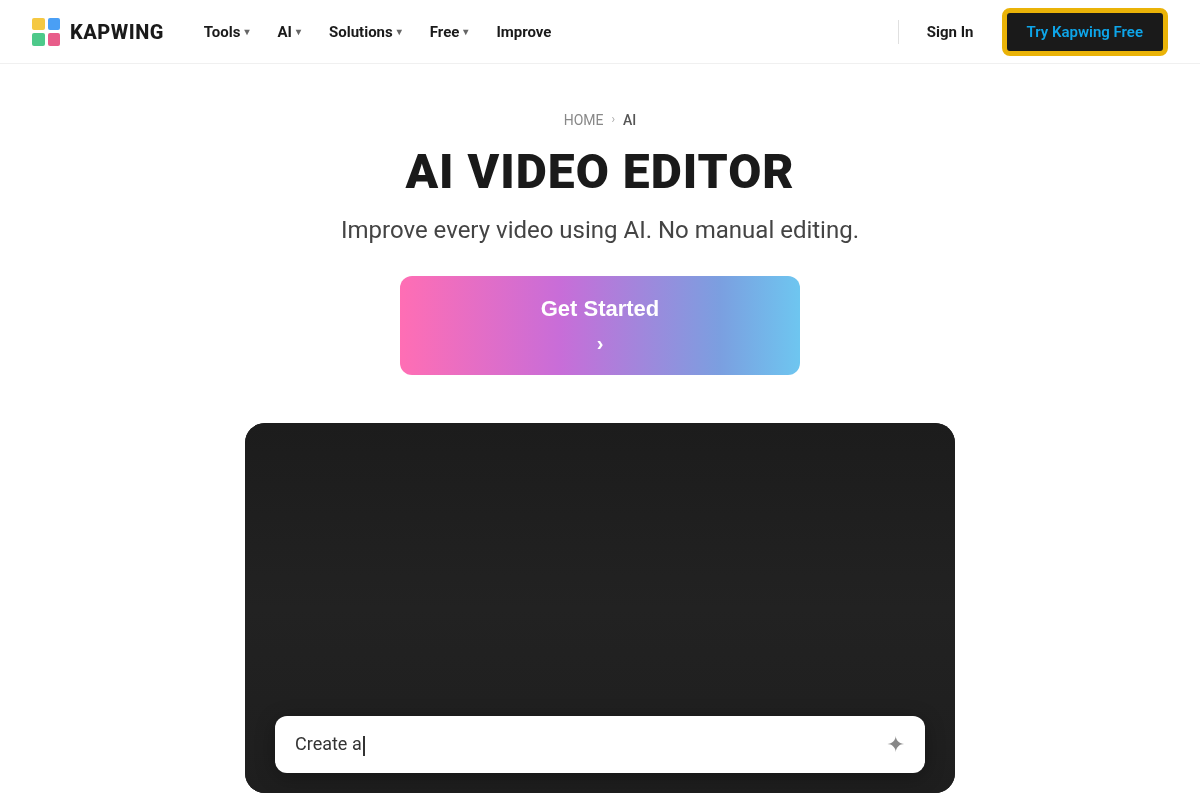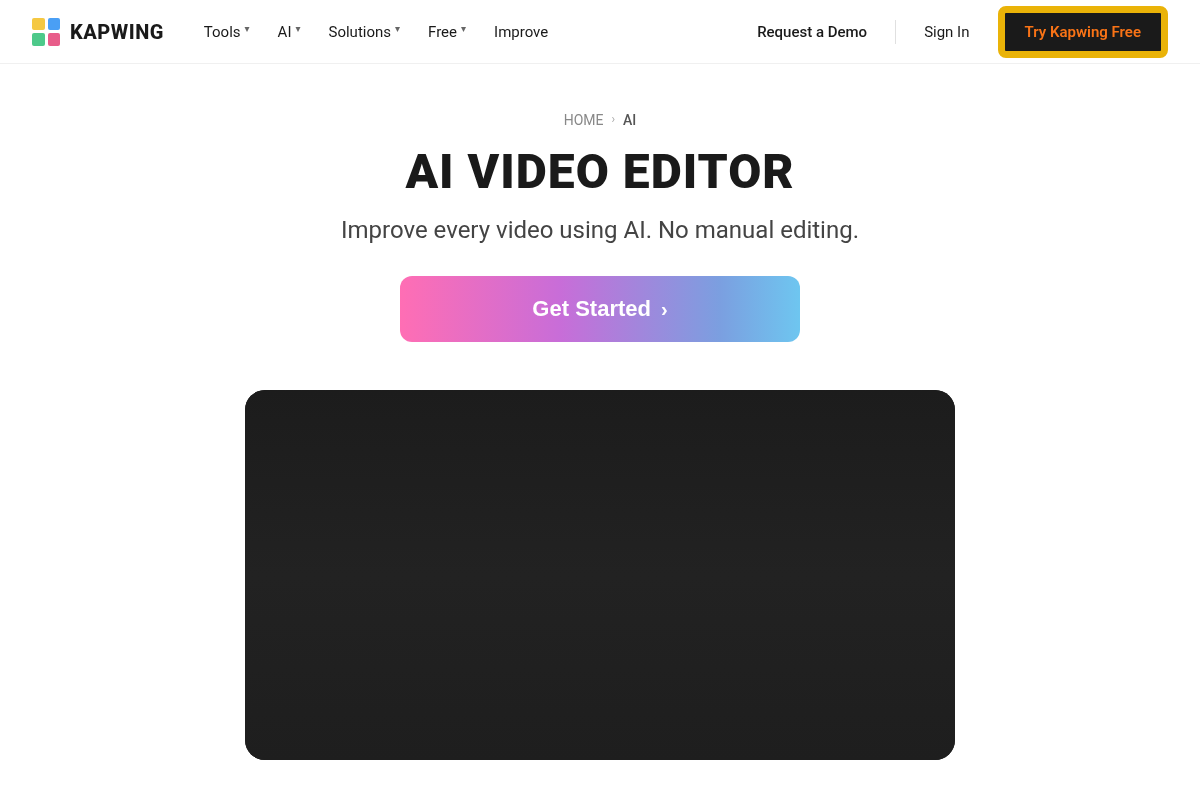--- a/index.html
+++ b/index.html
@@ -52,14 +52,14 @@
 
     .nav-item {
       display: flex;
-      align-items: flex-start;
+      align-items: center;
       gap: 4px;
       padding: 8px 12px;
       font-size: 15px;
       color: #1a1a1a;
       cursor: pointer;
       border-radius: 6px;
-      font-weight: 400;
+      font-weight: 700;
       white-space: nowrap;
     }
 

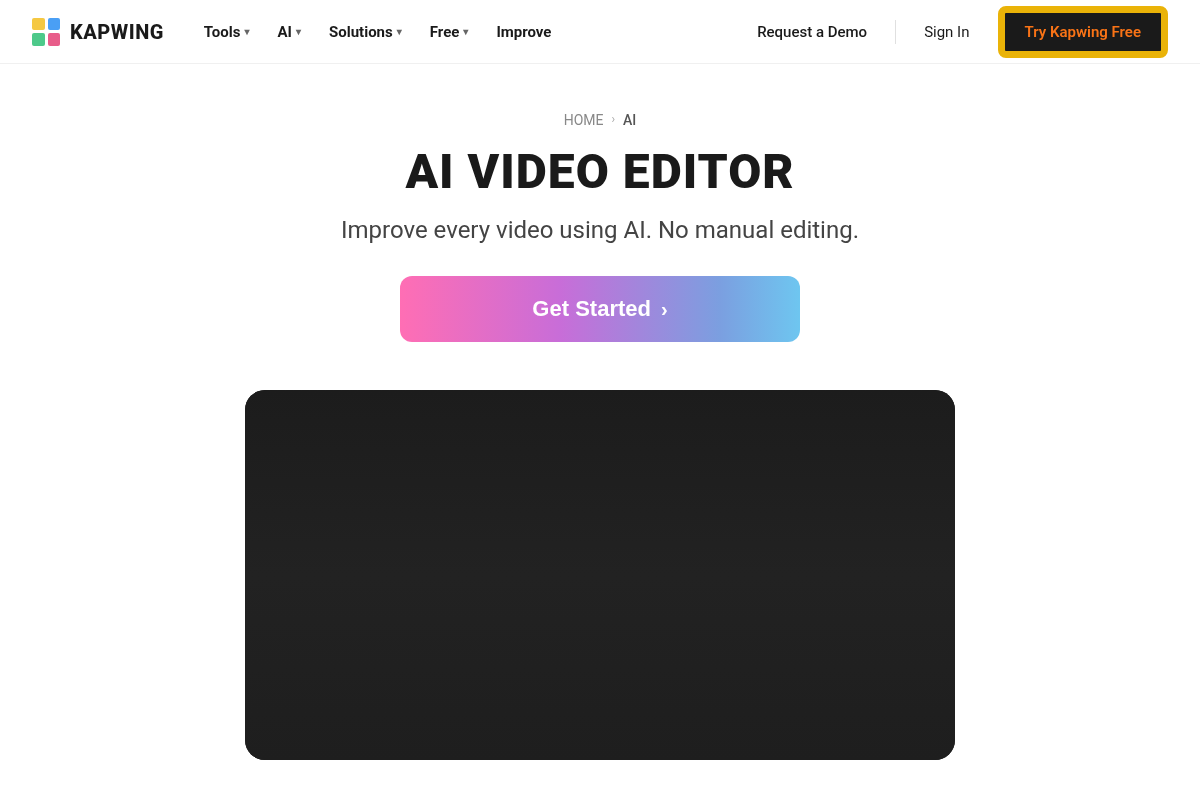--- a/index.html
+++ b/index.html
@@ -296,7 +296,6 @@
   </div>
 
   <div class="nav-right">
-    <span class="btn-request-demo">Request a Demo</span>
     <div class="nav-divider"></div>
     <span class="btn-sign-in">Sign In</span>
     <div class="btn-try-free">Try Kapwing Free</div>

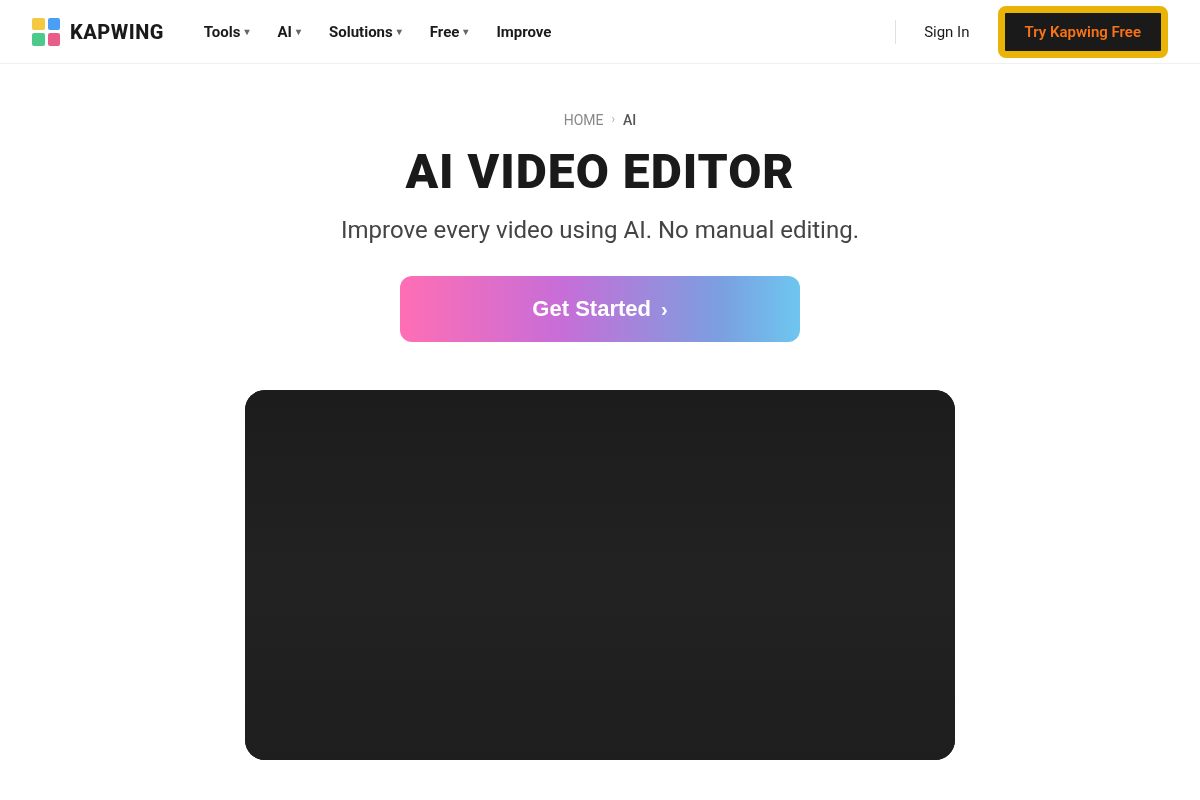--- a/index.html
+++ b/index.html
@@ -93,7 +93,7 @@
       font-size: 15px;
       color: #1a1a1a;
       cursor: pointer;
-      font-weight: 400;
+      font-weight: 700;
       padding: 8px 12px;
       border-radius: 6px;
     }

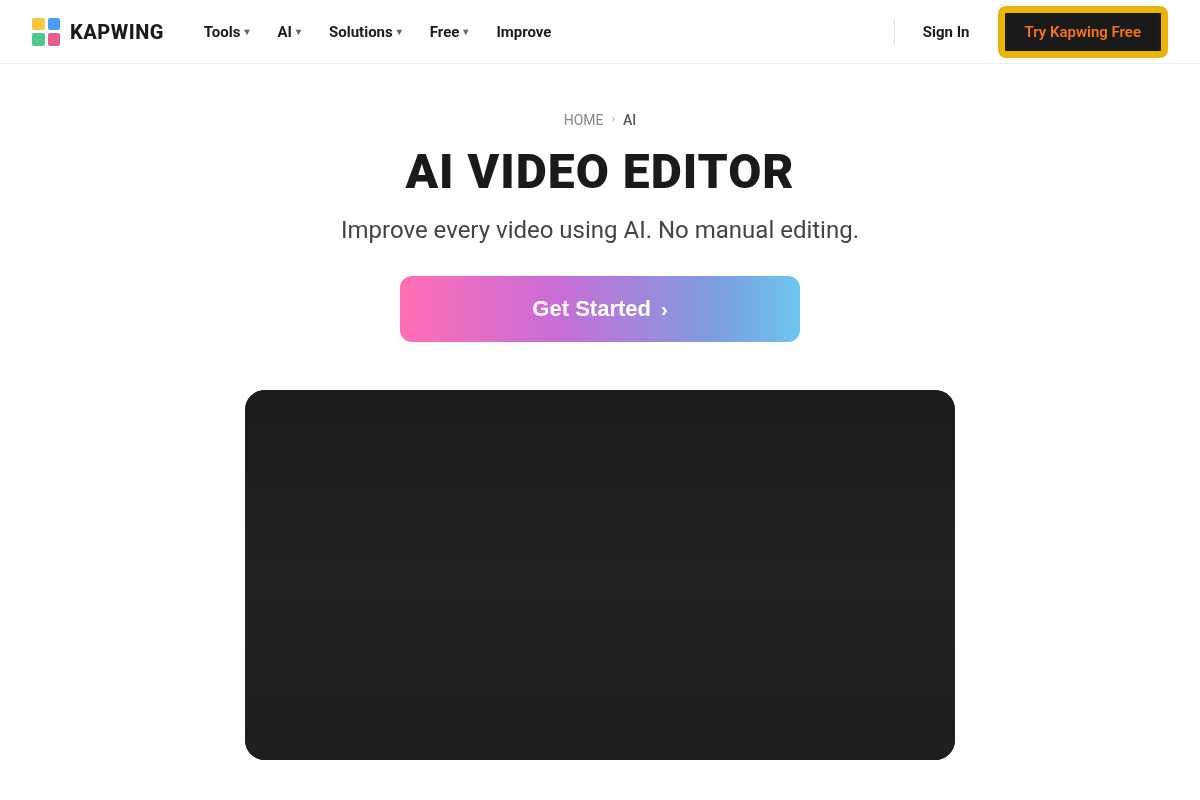--- a/index.html
+++ b/index.html
@@ -100,14 +100,14 @@
 
     .btn-try-free {
       background: #1a1a1a;
-      color: #f97316;
+      color: #0ea5e9;
       font-size: 15px;
       font-weight: 600;
       padding: 10px 20px;
       border-radius: 8px;
       cursor: pointer;
       white-space: nowrap;
-      border: 7px solid #eab308;
+      border: 5px solid #eab308;
     }
 
     

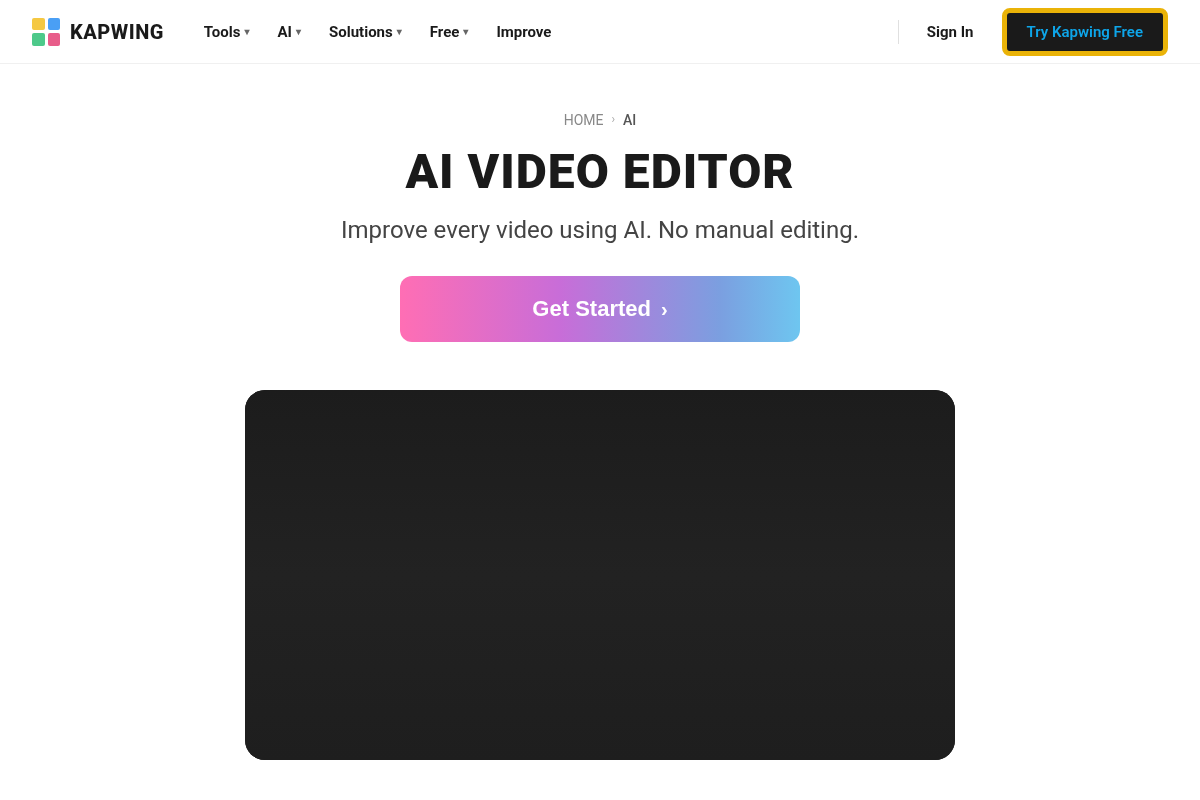--- a/index.html
+++ b/index.html
@@ -179,6 +179,7 @@
       width: 400px;
       justify-content: center;
       margin-bottom: 48px;
+      flex-direction: column;
     }
 
     .chevron-right {

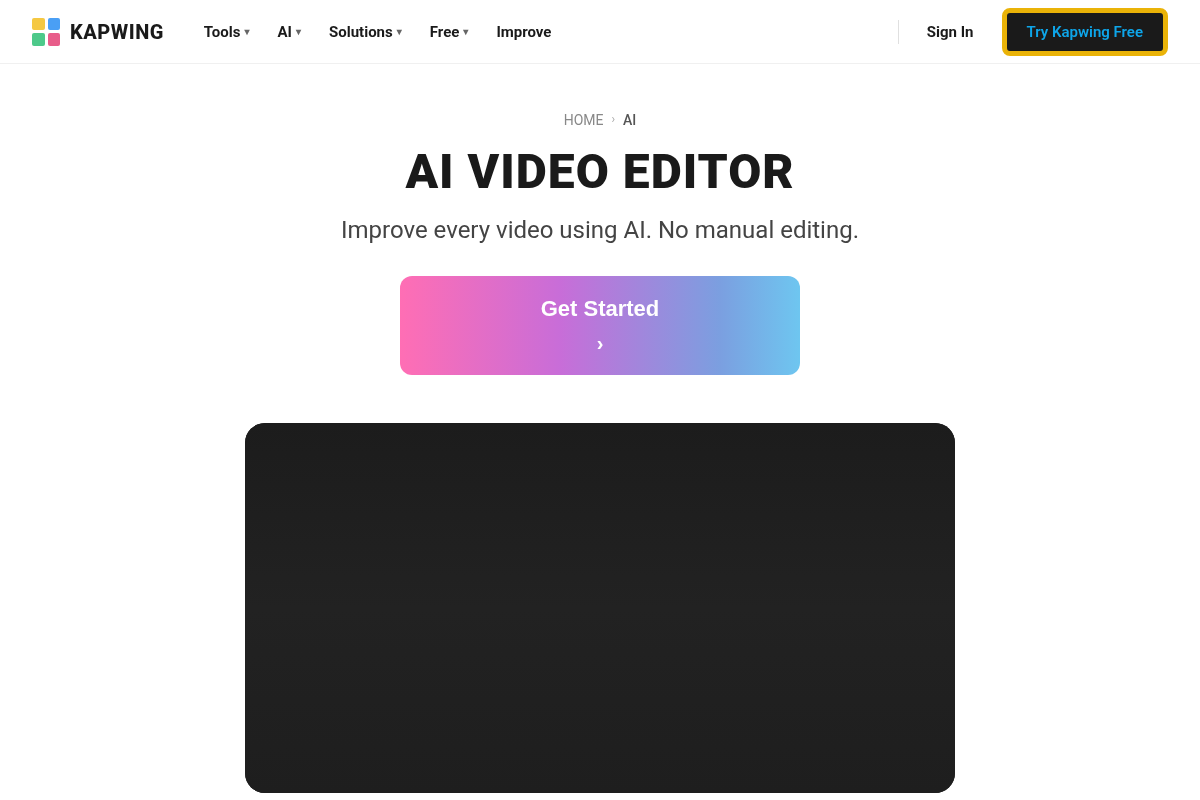--- a/index.html
+++ b/index.html
@@ -323,6 +323,12 @@
   <div class="video-container">
     <div class="video-dark-bg"></div>
 
+    <div class="video-input-area">
+      <span class="video-input-text">
+        <span>Create a</span><span class="cursor"></span>
+      </span>
+      <span class="sparkle-icon">✦</span>
+    </div>
   </div>
 
 </main>

